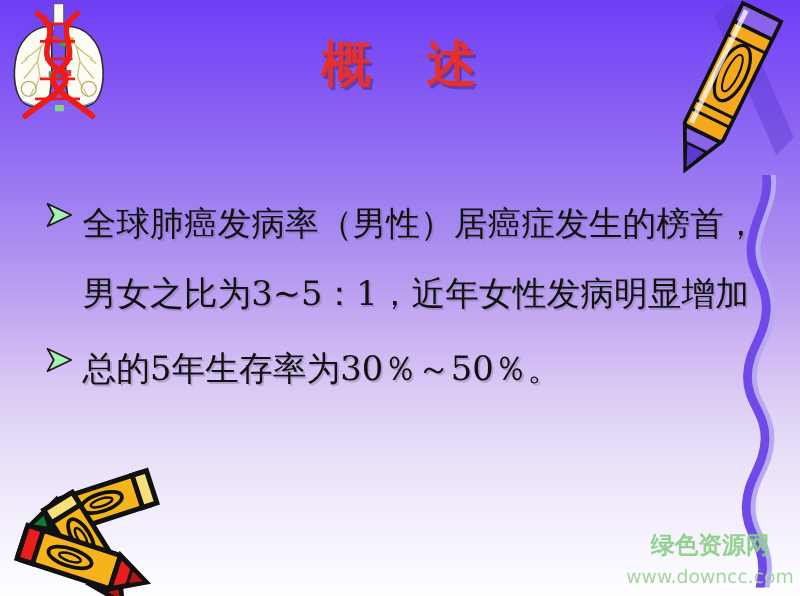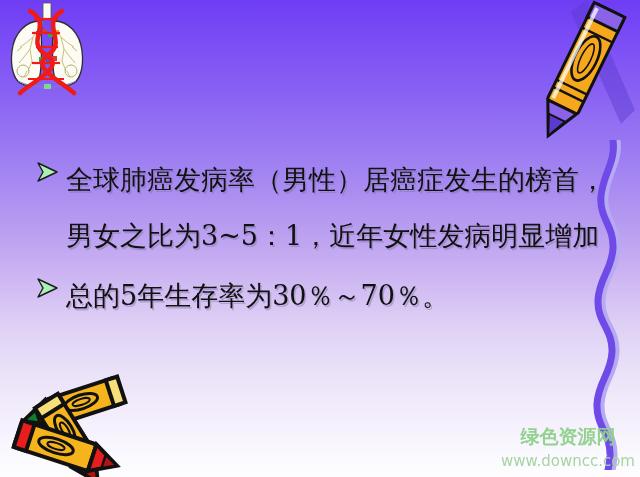--- a/index.html
+++ b/index.html
@@ -218,6 +218,7 @@
     </svg>
   </div>
 
+  <div class="title">概　述</div>
 
   <div class="body-area">
 

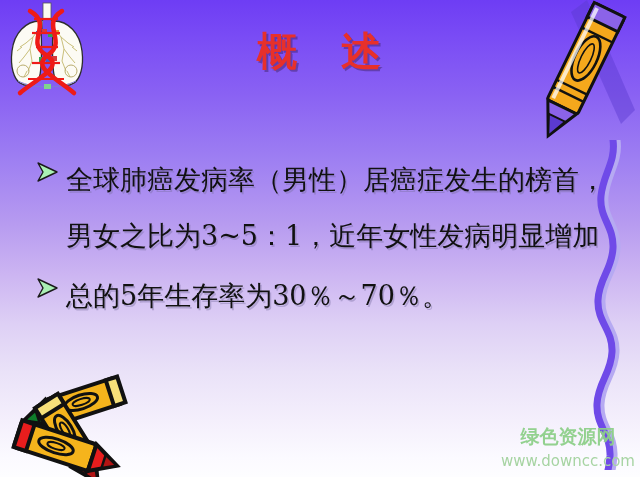--- a/index.html
+++ b/index.html
@@ -237,7 +237,7 @@
           <path d="M2 2 L21 11 L2 20 L7 11 Z" fill="#a9f0b4" stroke="#1a1a1a" stroke-width="1.4" stroke-linejoin="round"></path>
         </svg>
       </span>
-      <span>总的5年生存率为30％～70％。</span>
+      <span>总的5年生存率为30％～50％。</span>
     </div>
 
   </div>

